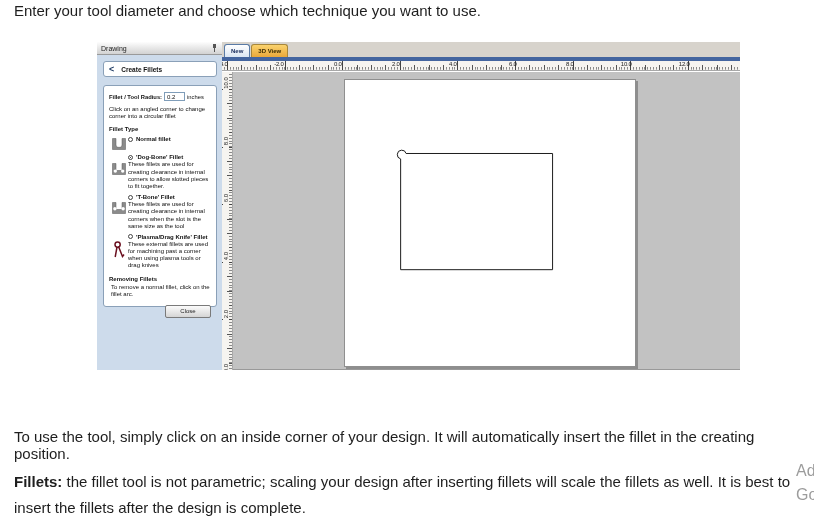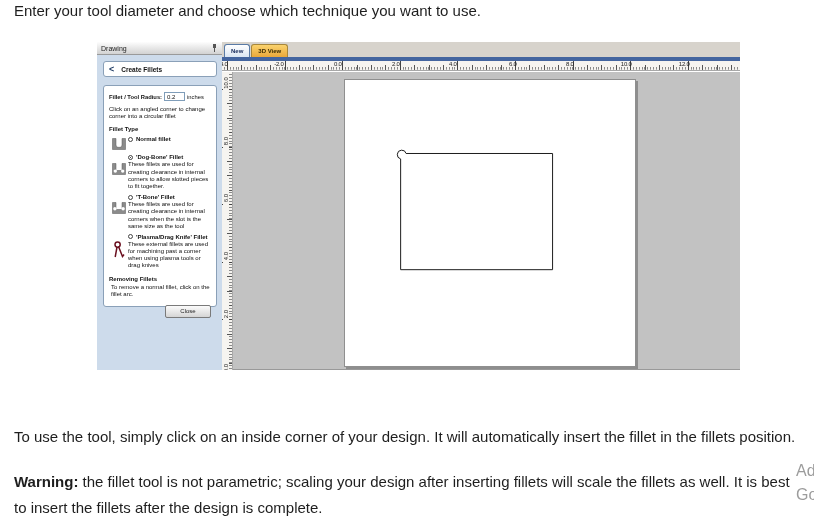--- a/index.html
+++ b/index.html
@@ -227,7 +227,7 @@
   </div>
 </div>
 
-<div class="doc-text" style="left:14px; top:428px;">To use the tool, simply click on an inside corner of your design. It will automatically insert the fillet in the fillets position.</div>
+<div class="doc-text" style="left:14px; top:428px;">To use the tool, simply click on an inside corner of your design. It will automatically insert the fillet in the creating position.</div>
 
 <div class="doc-text" style="left:14px; top:469px; width:778px; line-height:26px;">
   <b>Warning:</b><span> the fillet tool is not parametric; scaling your design after inserting fillets will scale the fillets as well. It is best to insert the fillets after the design is complete.</span>

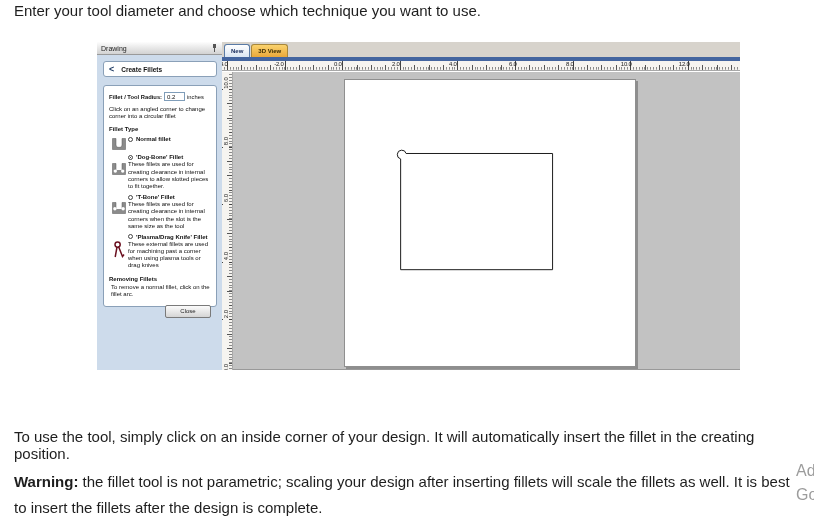--- a/index.html
+++ b/index.html
@@ -230,7 +230,7 @@
 <div class="doc-text" style="left:14px; top:428px;">To use the tool, simply click on an inside corner of your design. It will automatically insert the fillet in the creating position.</div>
 
 <div class="doc-text" style="left:14px; top:469px; width:778px; line-height:26px;">
-  <b>Warning:</b><span> the fillet tool is not parametric; scaling your design after inserting fillets will scale the fillets as well. It is best to insert the fillets after the design is complete.</span>
+  <b>Fillets:</b><span> the fillet tool is not parametric; scaling your design after inserting fillets will scale the fillets as well. It is best to insert the fillets after the design is complete.</span>
 </div>
 
 <div class="cutoff" style="top:462px;">Ad</div>

